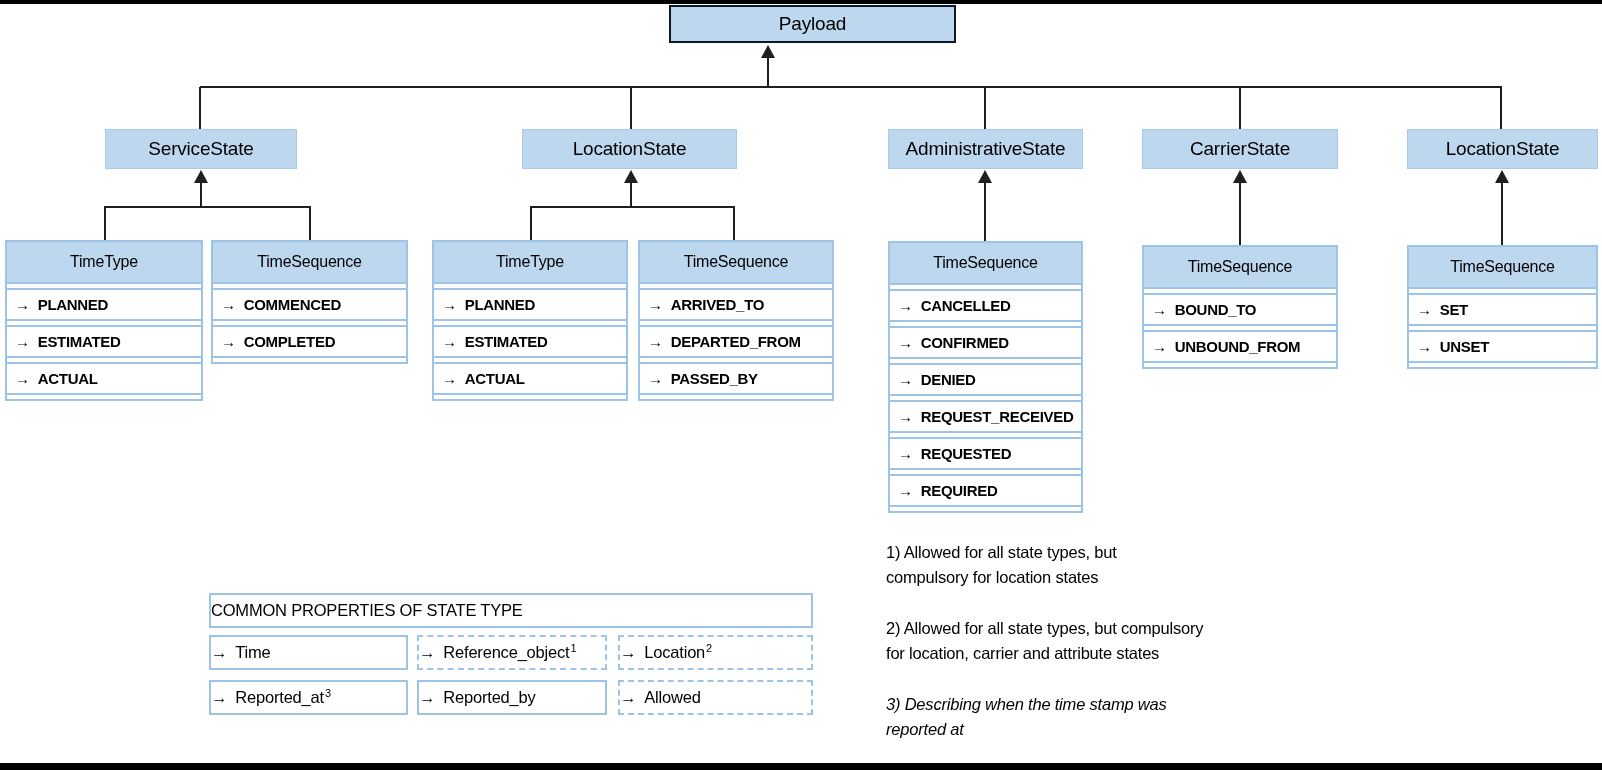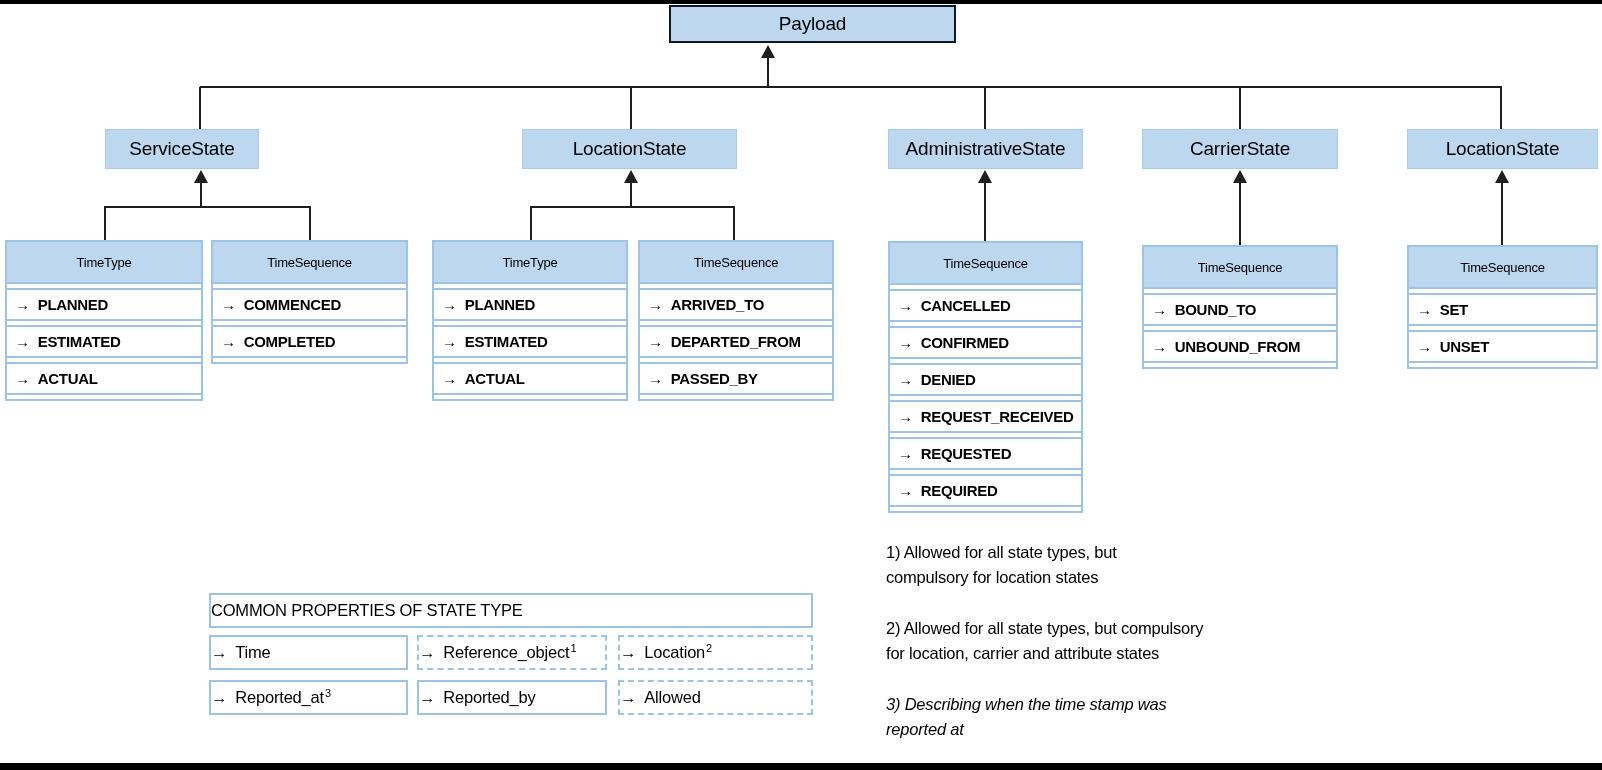--- a/index.html
+++ b/index.html
@@ -64,7 +64,7 @@
   <div class="ln" style="left:1239px;top:87px;width:2px;height:42px"></div>
   <div class="ln" style="left:1500px;top:87px;width:2px;height:42px"></div>
 
-  <div class="hbox" style="left:105px;width:154px">ServiceState</div>
+  <div class="hbox" style="left:105px;width:192px">ServiceState</div>
   <div class="hbox" style="left:522px;width:215px">LocationState</div>
   <div class="hbox" style="left:888px;width:195px">AdministrativeState</div>
   <div class="hbox" style="left:1142px;width:196px">CarrierState</div>

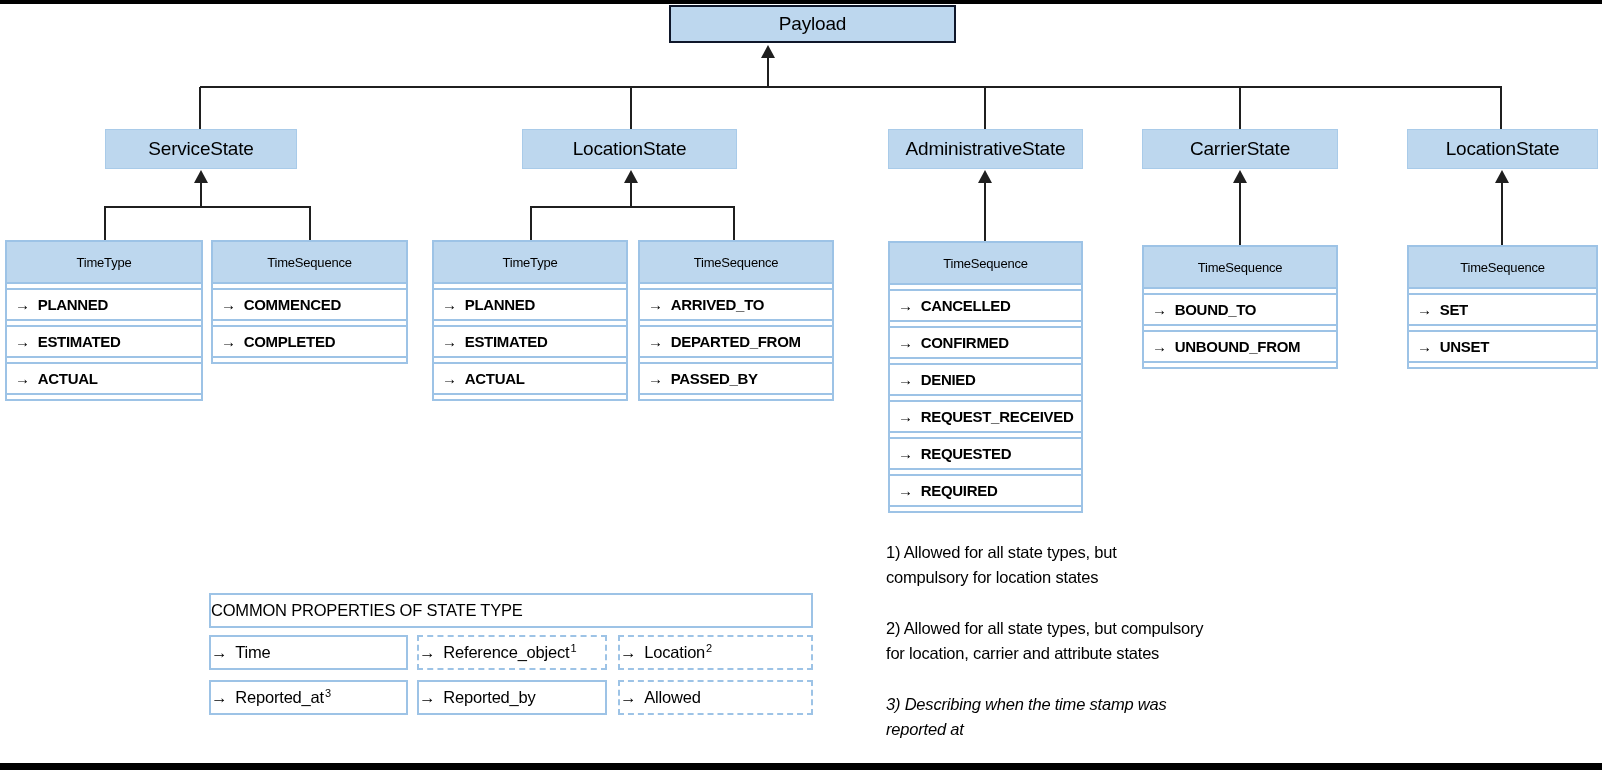--- a/index.html
+++ b/index.html
@@ -28,7 +28,7 @@
 
   .subbox{position:absolute;border:2px solid #9DC3E6;background:#fff;box-sizing:border-box;}
   .subhdr{height:40px;background:#BDD7EE;border-bottom:2px solid #9DC3E6;
-          display:flex;align-items:center;justify-content:center;font-size:13px;}
+          display:flex;align-items:center;justify-content:center;font-size:16px;}
   .erow{height:33px;margin:4px 0;border-top:2px solid #9DC3E6;border-bottom:2px solid #9DC3E6;
         box-sizing:border-box;background:#fff;display:flex;align-items:center;
         padding-left:8px;font-size:15px;font-weight:700;letter-spacing:-0.3px;}

